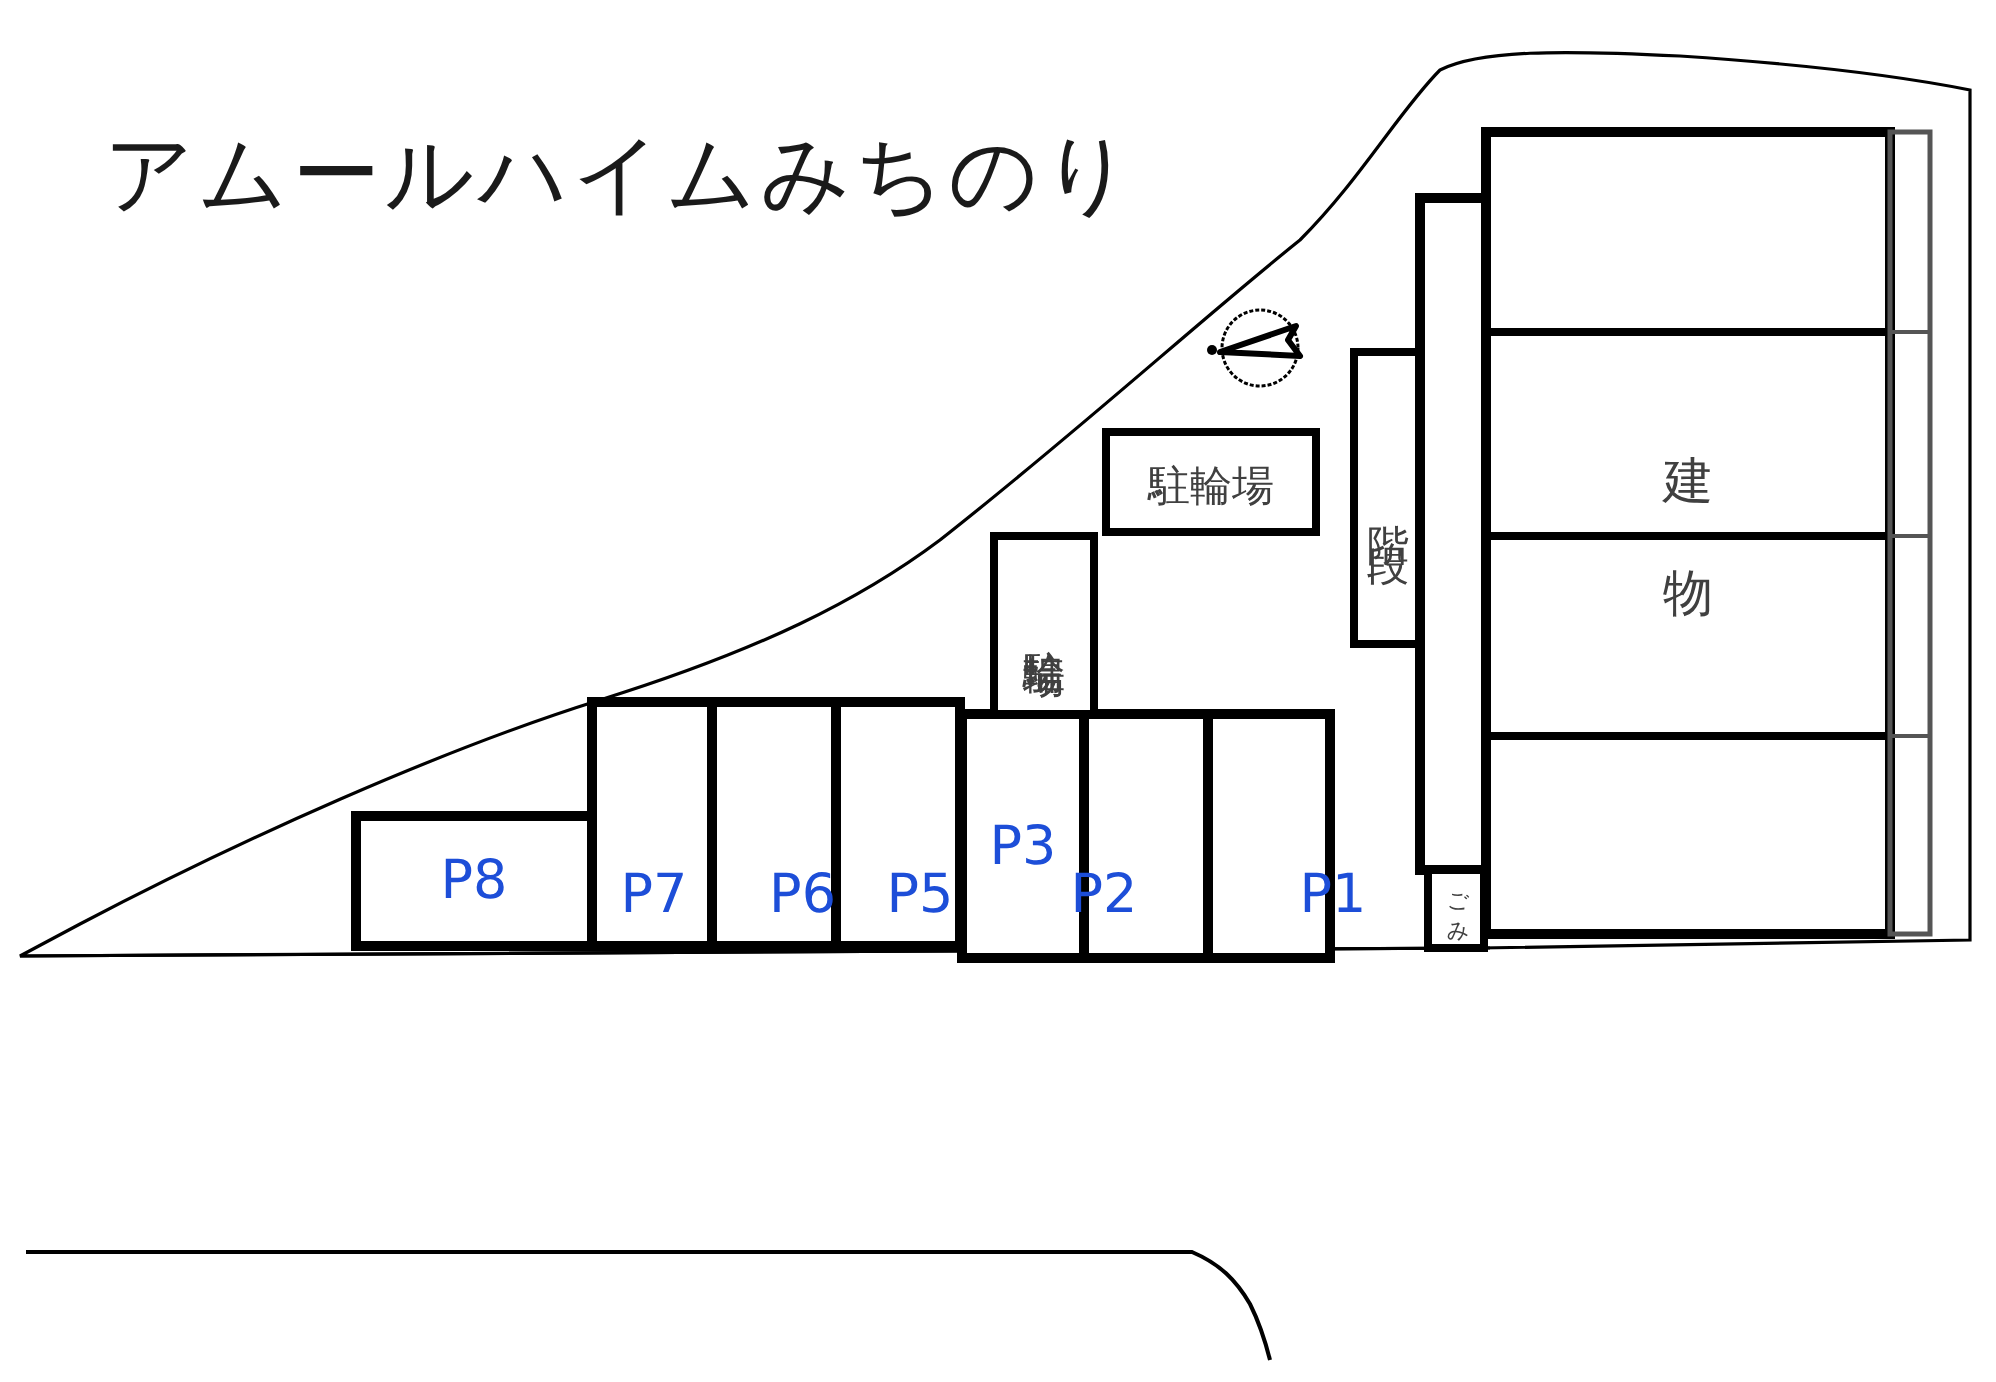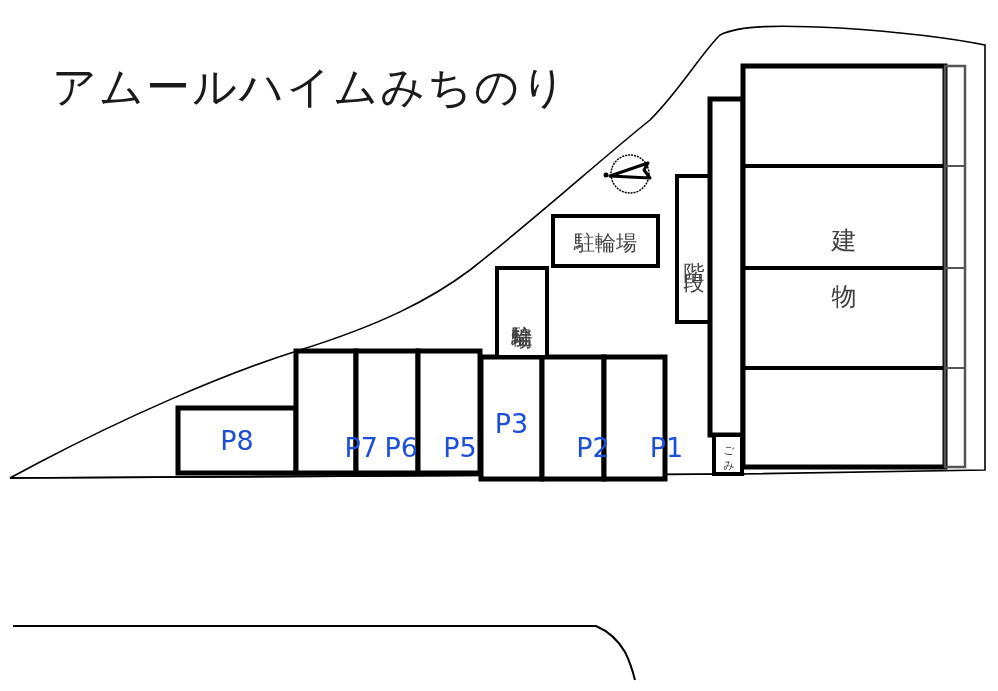--- a/index.html
+++ b/index.html
@@ -69,7 +69,7 @@
 <div class="title">アムールハイムみちのり</div>
 
 <div class="lbl p-lbl" style="left:178px; top:425px; width:118px;">P8</div>
-<div class="lbl p-lbl" style="left:298px; top:432px; width:80px;text-align:right;">P7</div>
+<div class="lbl p-lbl" style="left:287px; top:432px; width:80px;">P7</div>
 <div class="lbl p-lbl" style="left:356px; top:432px; width:62px;text-align:right;">P6</div>
 <div class="lbl p-lbl" style="left:420px; top:432px; width:80px;">P5</div>
 <div class="lbl p-lbl" style="left:481px; top:408px; width:61px;">P3</div>

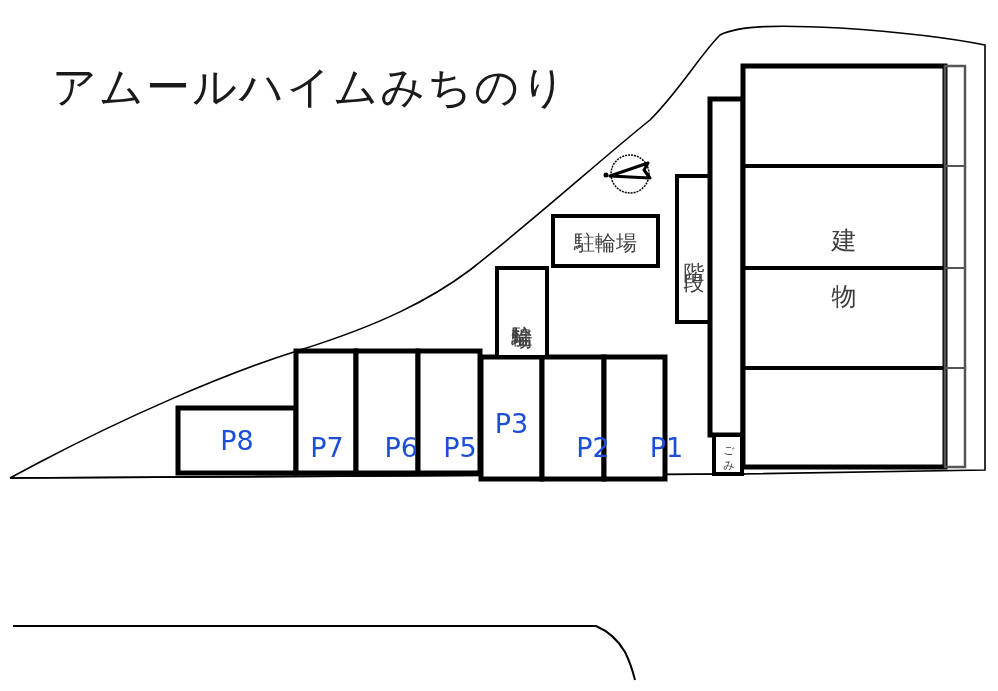--- a/index.html
+++ b/index.html
@@ -73,7 +73,7 @@
 <div class="lbl p-lbl" style="left:356px; top:432px; width:62px;text-align:right;">P6</div>
 <div class="lbl p-lbl" style="left:420px; top:432px; width:80px;">P5</div>
 <div class="lbl p-lbl" style="left:481px; top:408px; width:61px;">P3</div>
-<div class="lbl p-lbl" style="left:553px; top:432px; width:80px;">P2</div>
+<div class="lbl p-lbl" style="left:512px; top:432px; width:80px;">P2</div>
 <div class="lbl p-lbl" style="left:636px; top:432px; width:61px;">P1</div>
 
 <div class="lbl bike-h" style="left:553px; top:229px; width:105px;">駐輪場</div>

